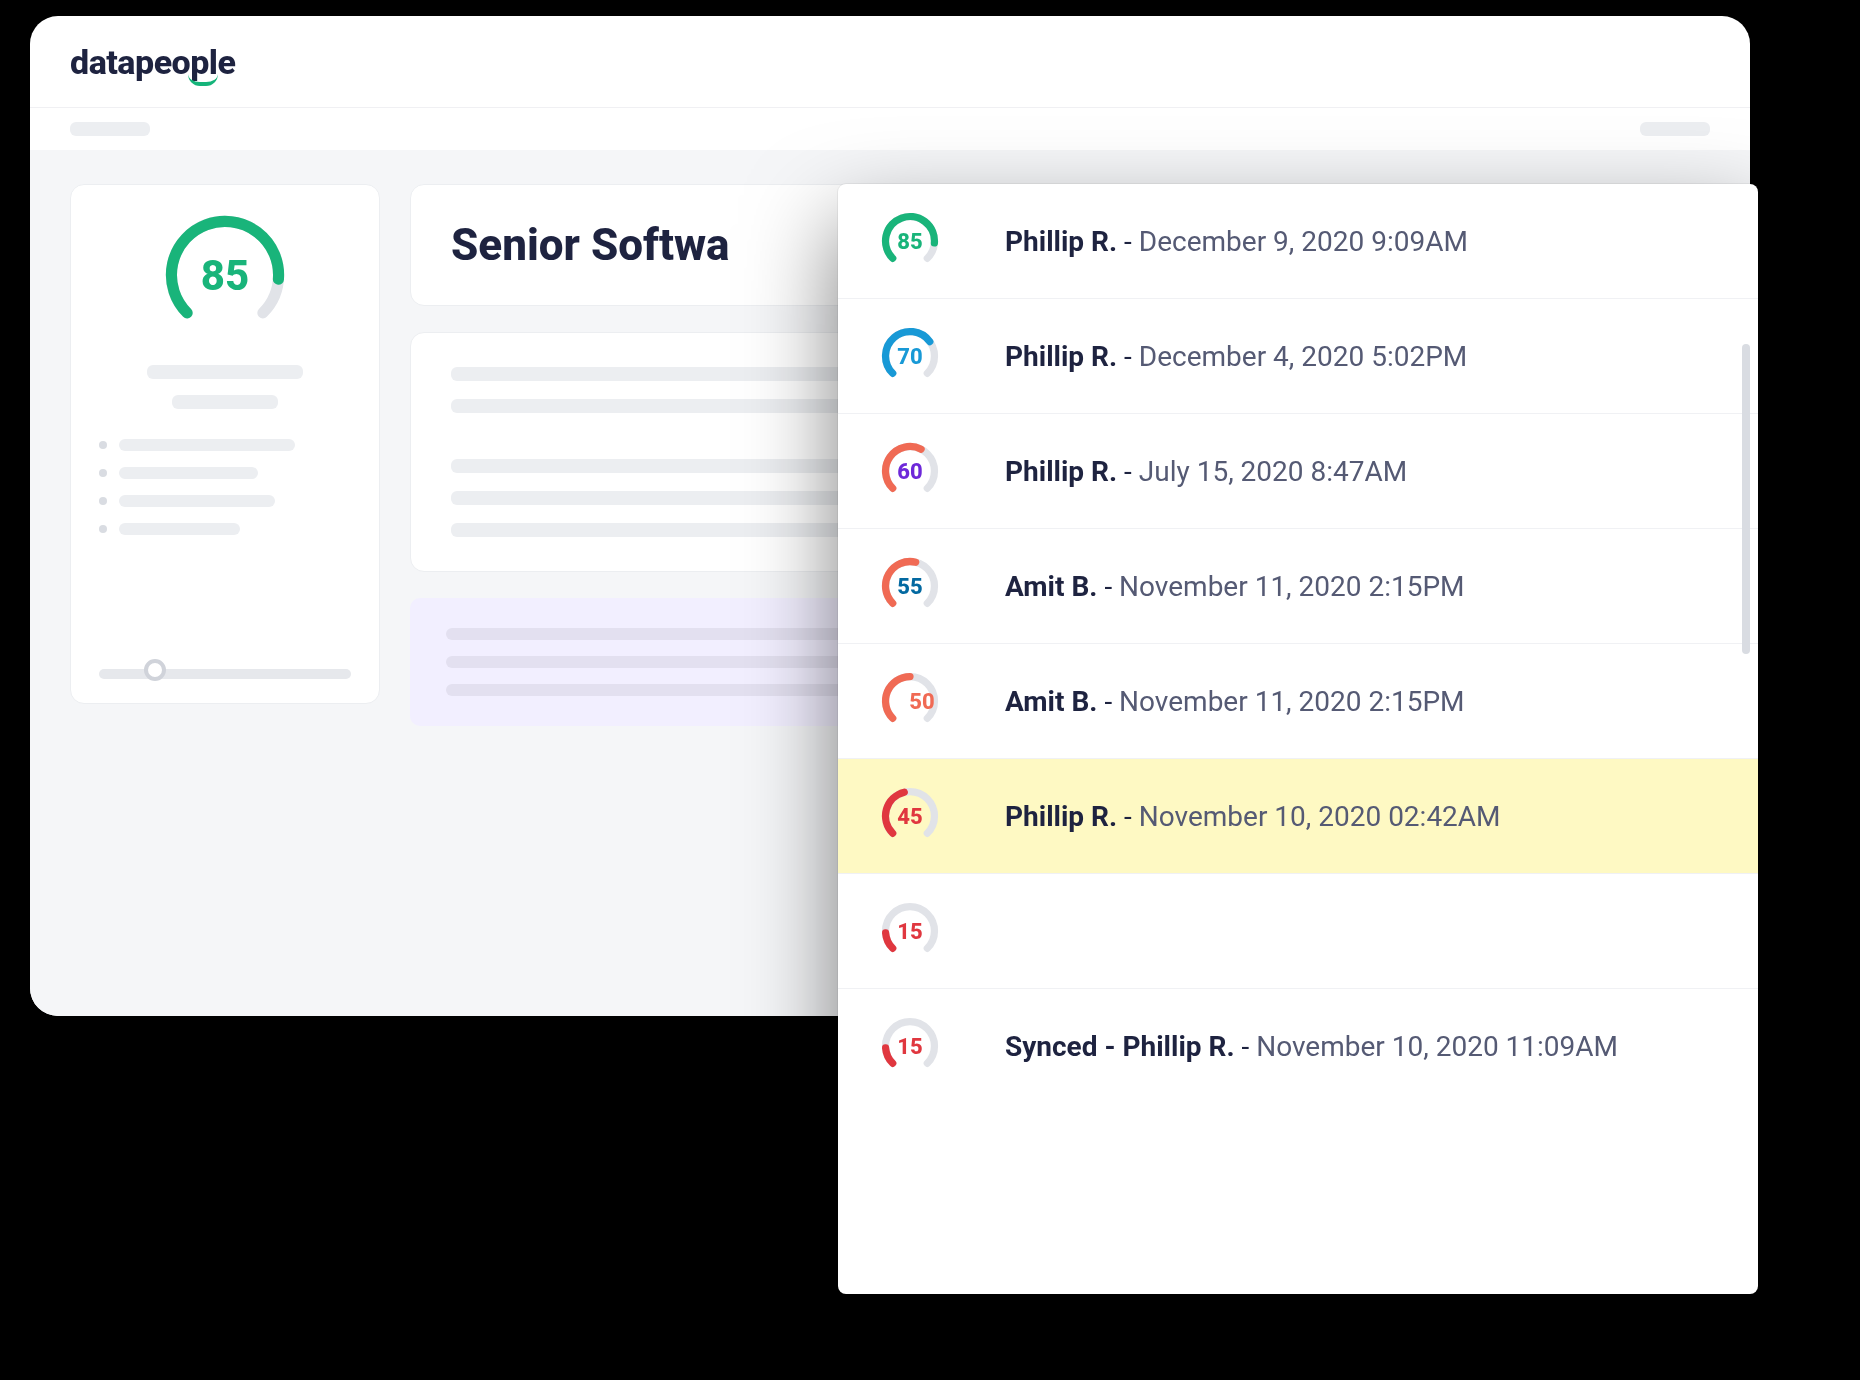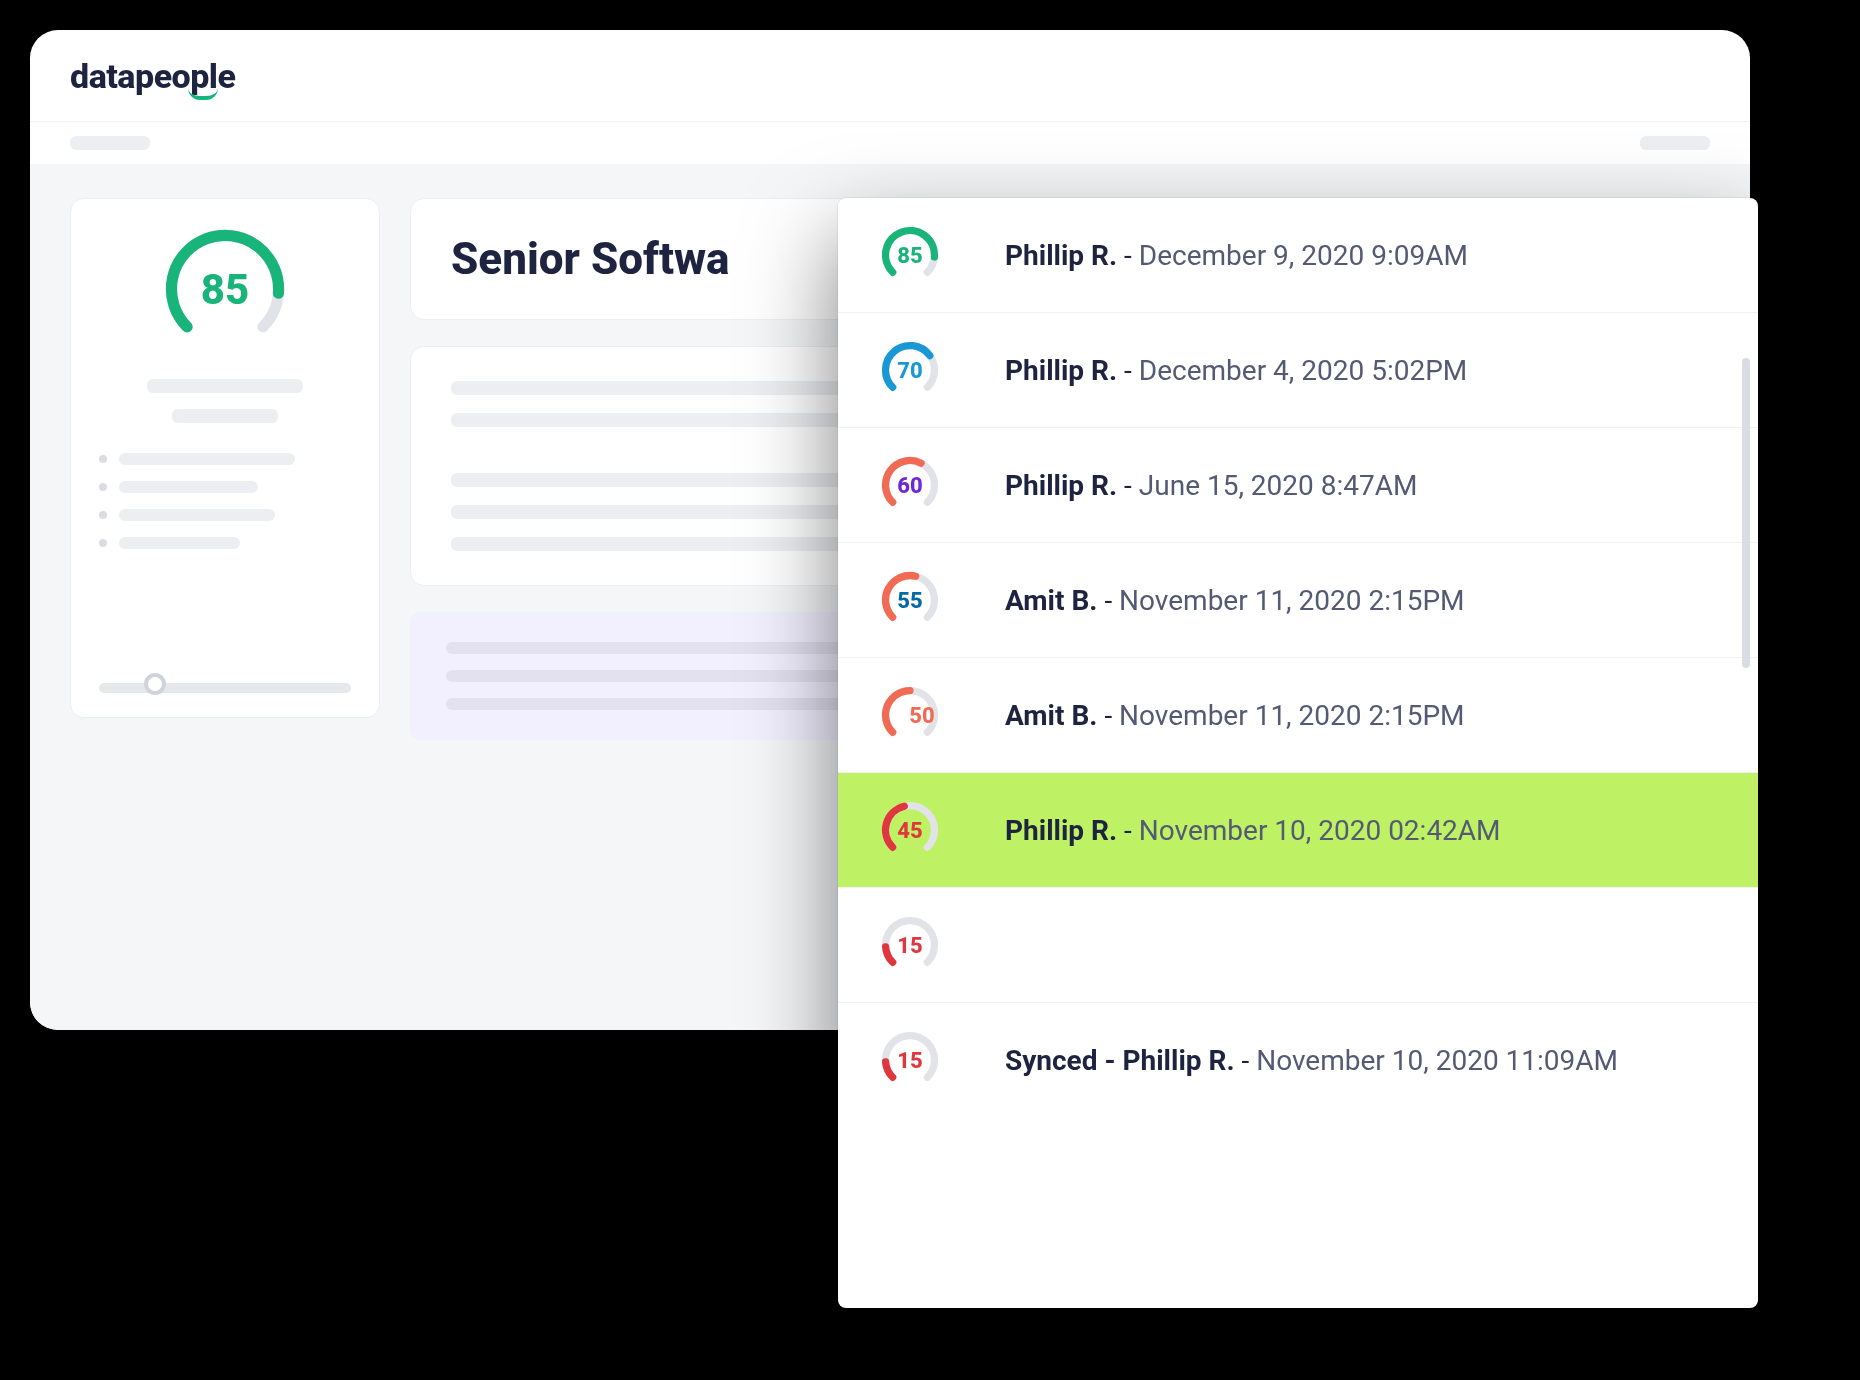--- a/index.html
+++ b/index.html
@@ -12,7 +12,7 @@
   }
   .stage {
     position: absolute;
-    left: 30px; top: 30px;
+    left: 30px; top: 16px;
     width: 1800px; height: 1320px;
   }
   

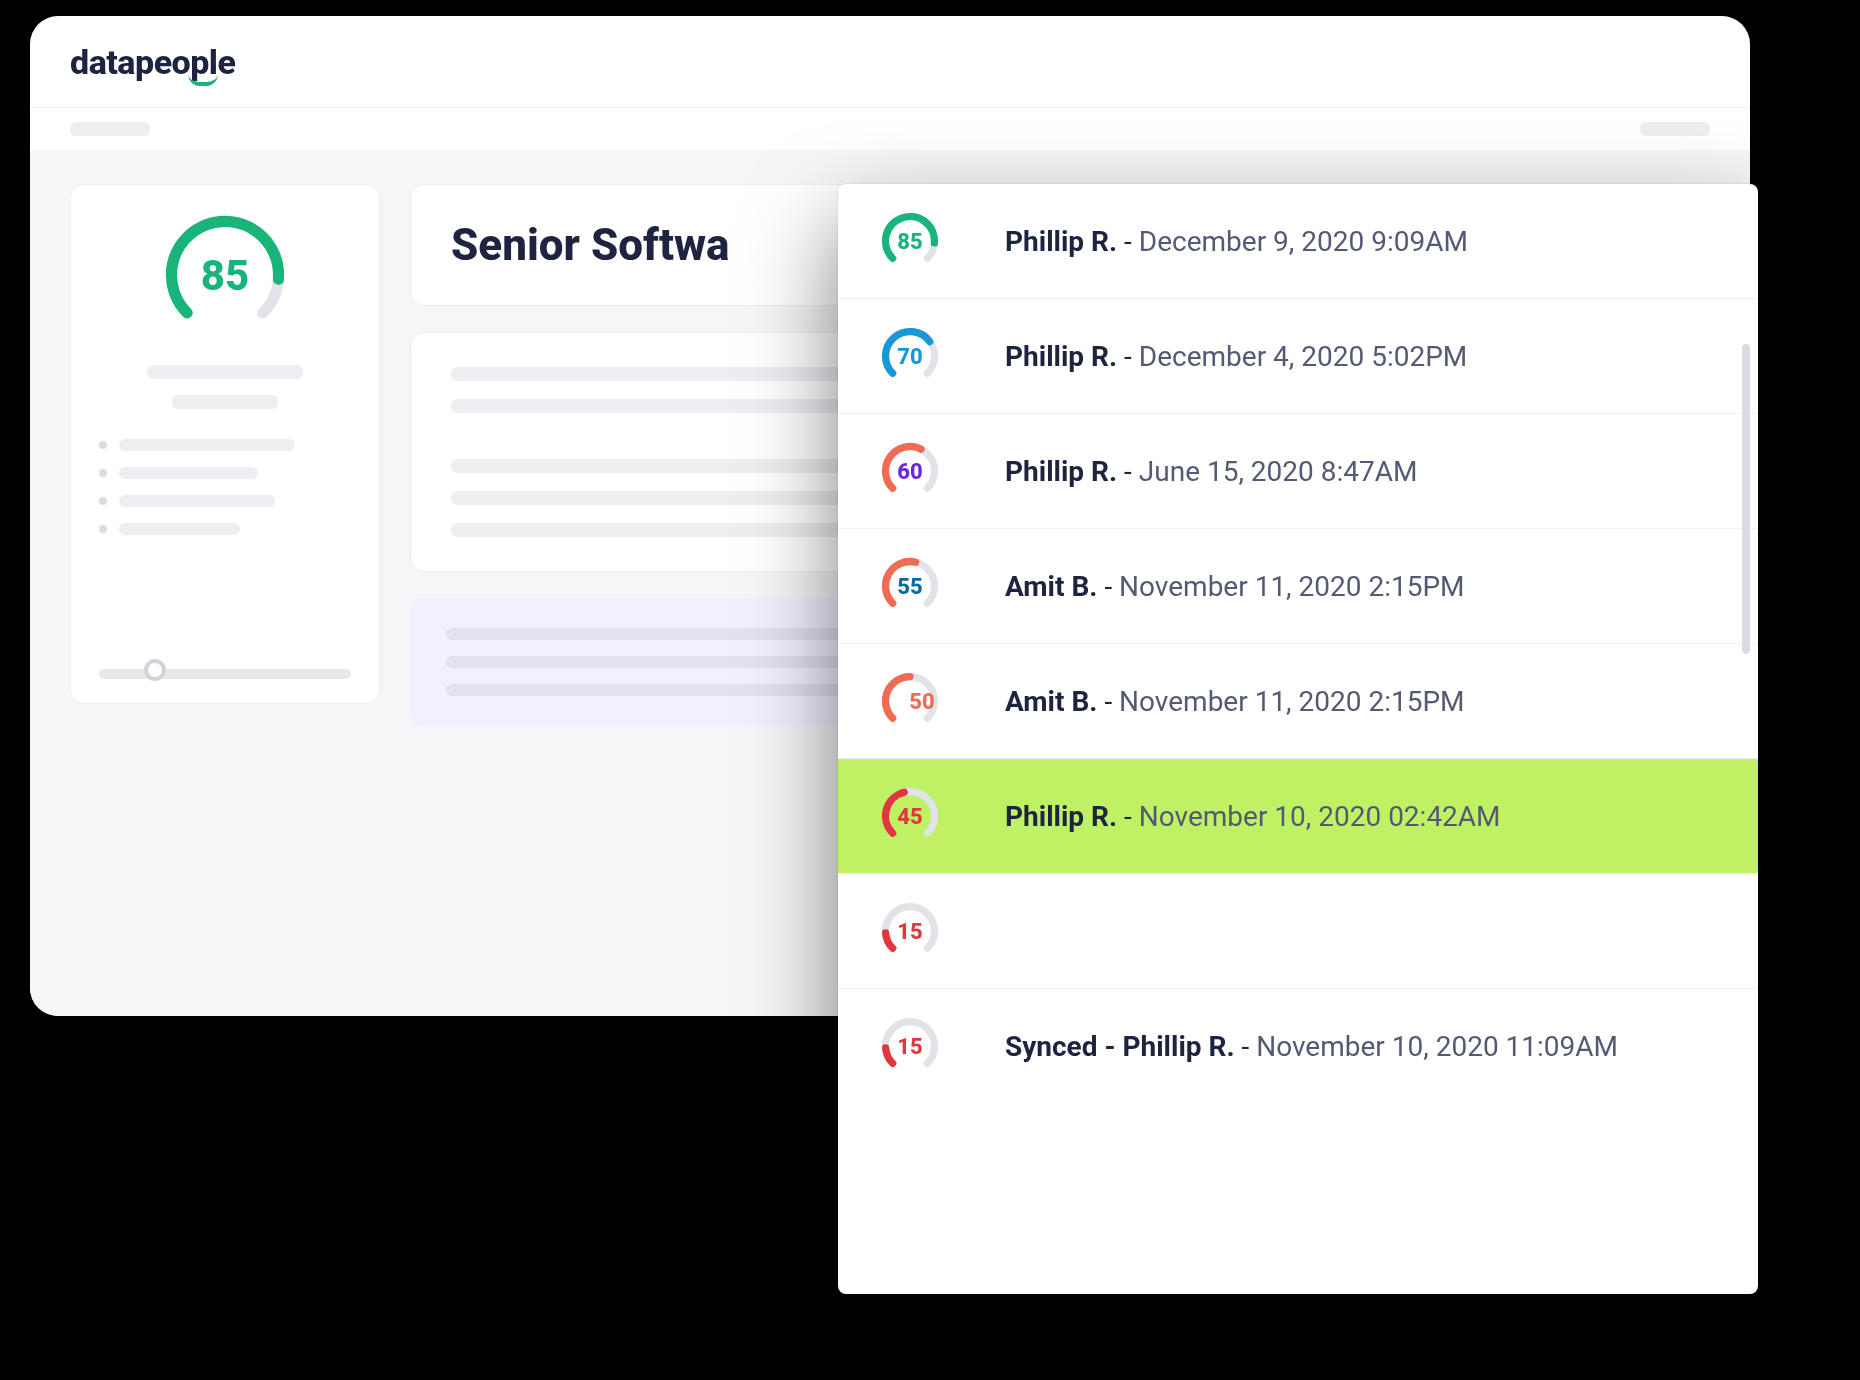--- a/index.html
+++ b/index.html
@@ -282,7 +282,7 @@
             </div>
             <div class="gauge-val-sm" style="color: #6d28d9;">60</div>
           </div>
-          <div class="dd-text"><span class="author">Phillip R.</span><span class="sep"> - </span><span class="date">June 15, 2020 8:47AM</span></div>
+          <div class="dd-text"><span class="author">Phillip R.</span><span class="sep"> - </span><span class="date">July 15, 2020 8:47AM</span></div>
         </div>
         <div class="dd-item">
           <div class="gauge-outer">

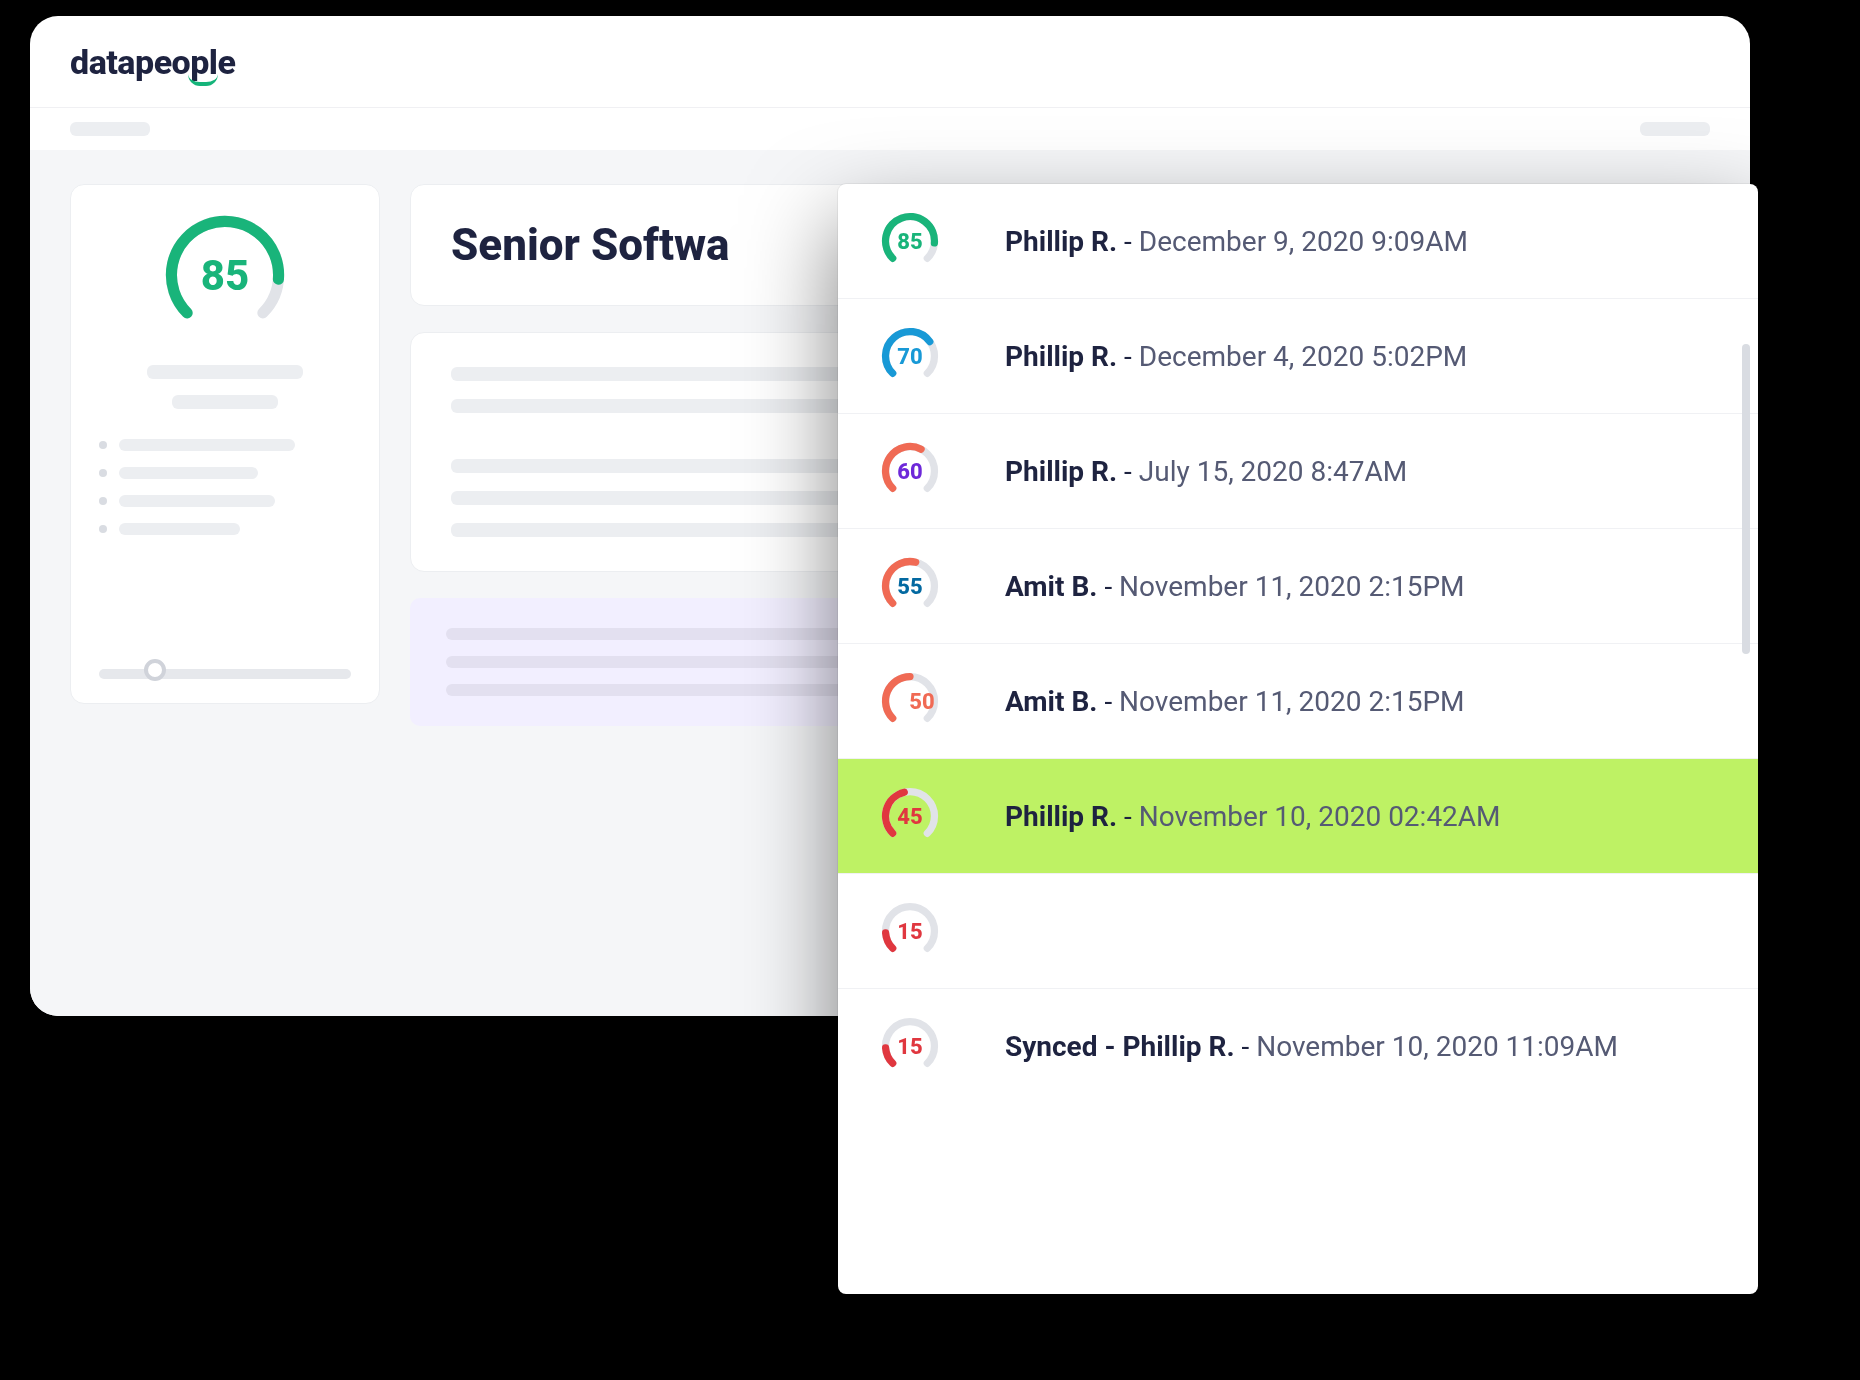--- a/index.html
+++ b/index.html
@@ -163,7 +163,7 @@
     cursor: pointer;
   }
   .dd-item:last-child { border-bottom: none; }
-  .dd-item.selected { background: #bef264; }
+  .dd-item.selected { background: #fef9c3; }
   .dd-text { font-size: 28px; color: #1e2340; white-space: nowrap; overflow:hidden; text-overflow:ellipsis;margin-left:33px;}
   .dd-text .author { font-weight: 700; }
   .dd-text .sep { font-weight: 400; }

